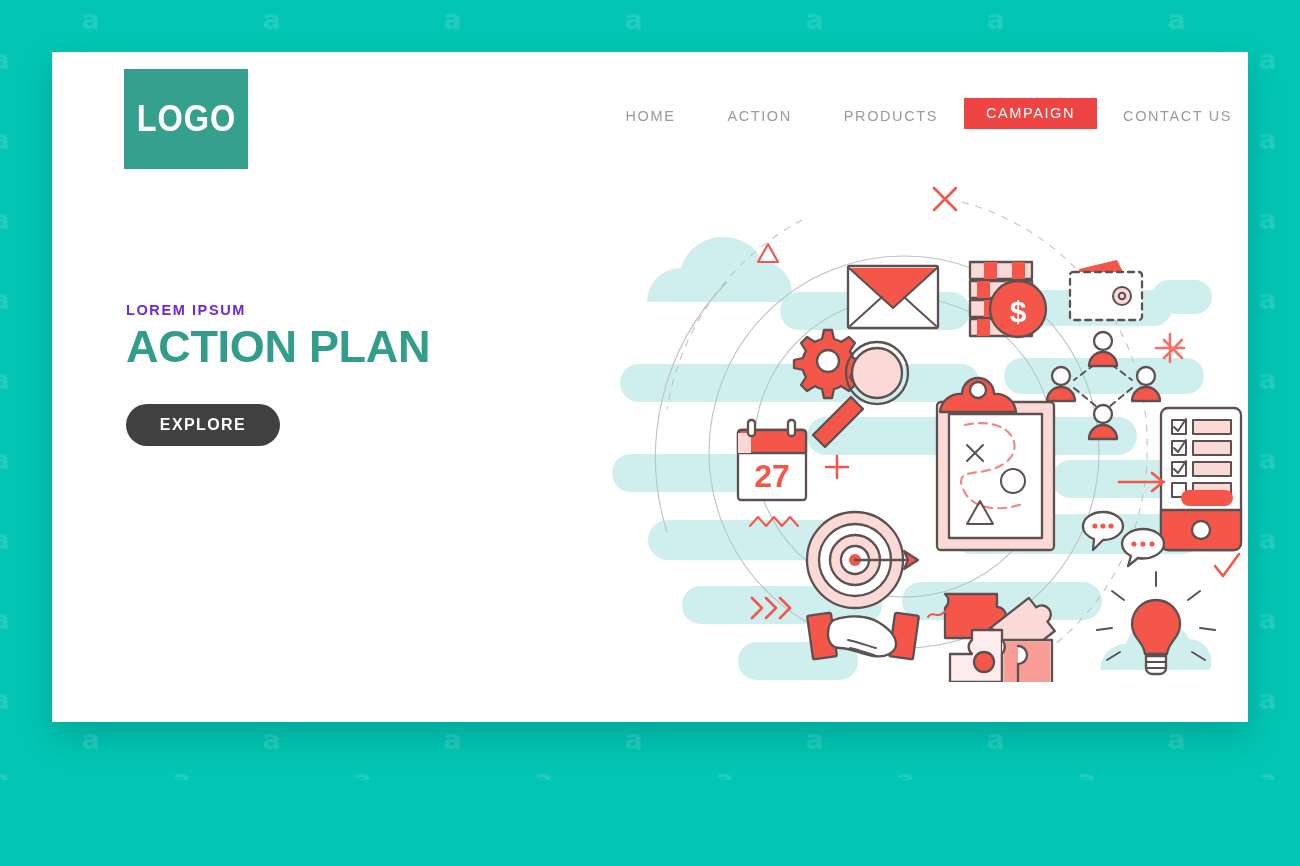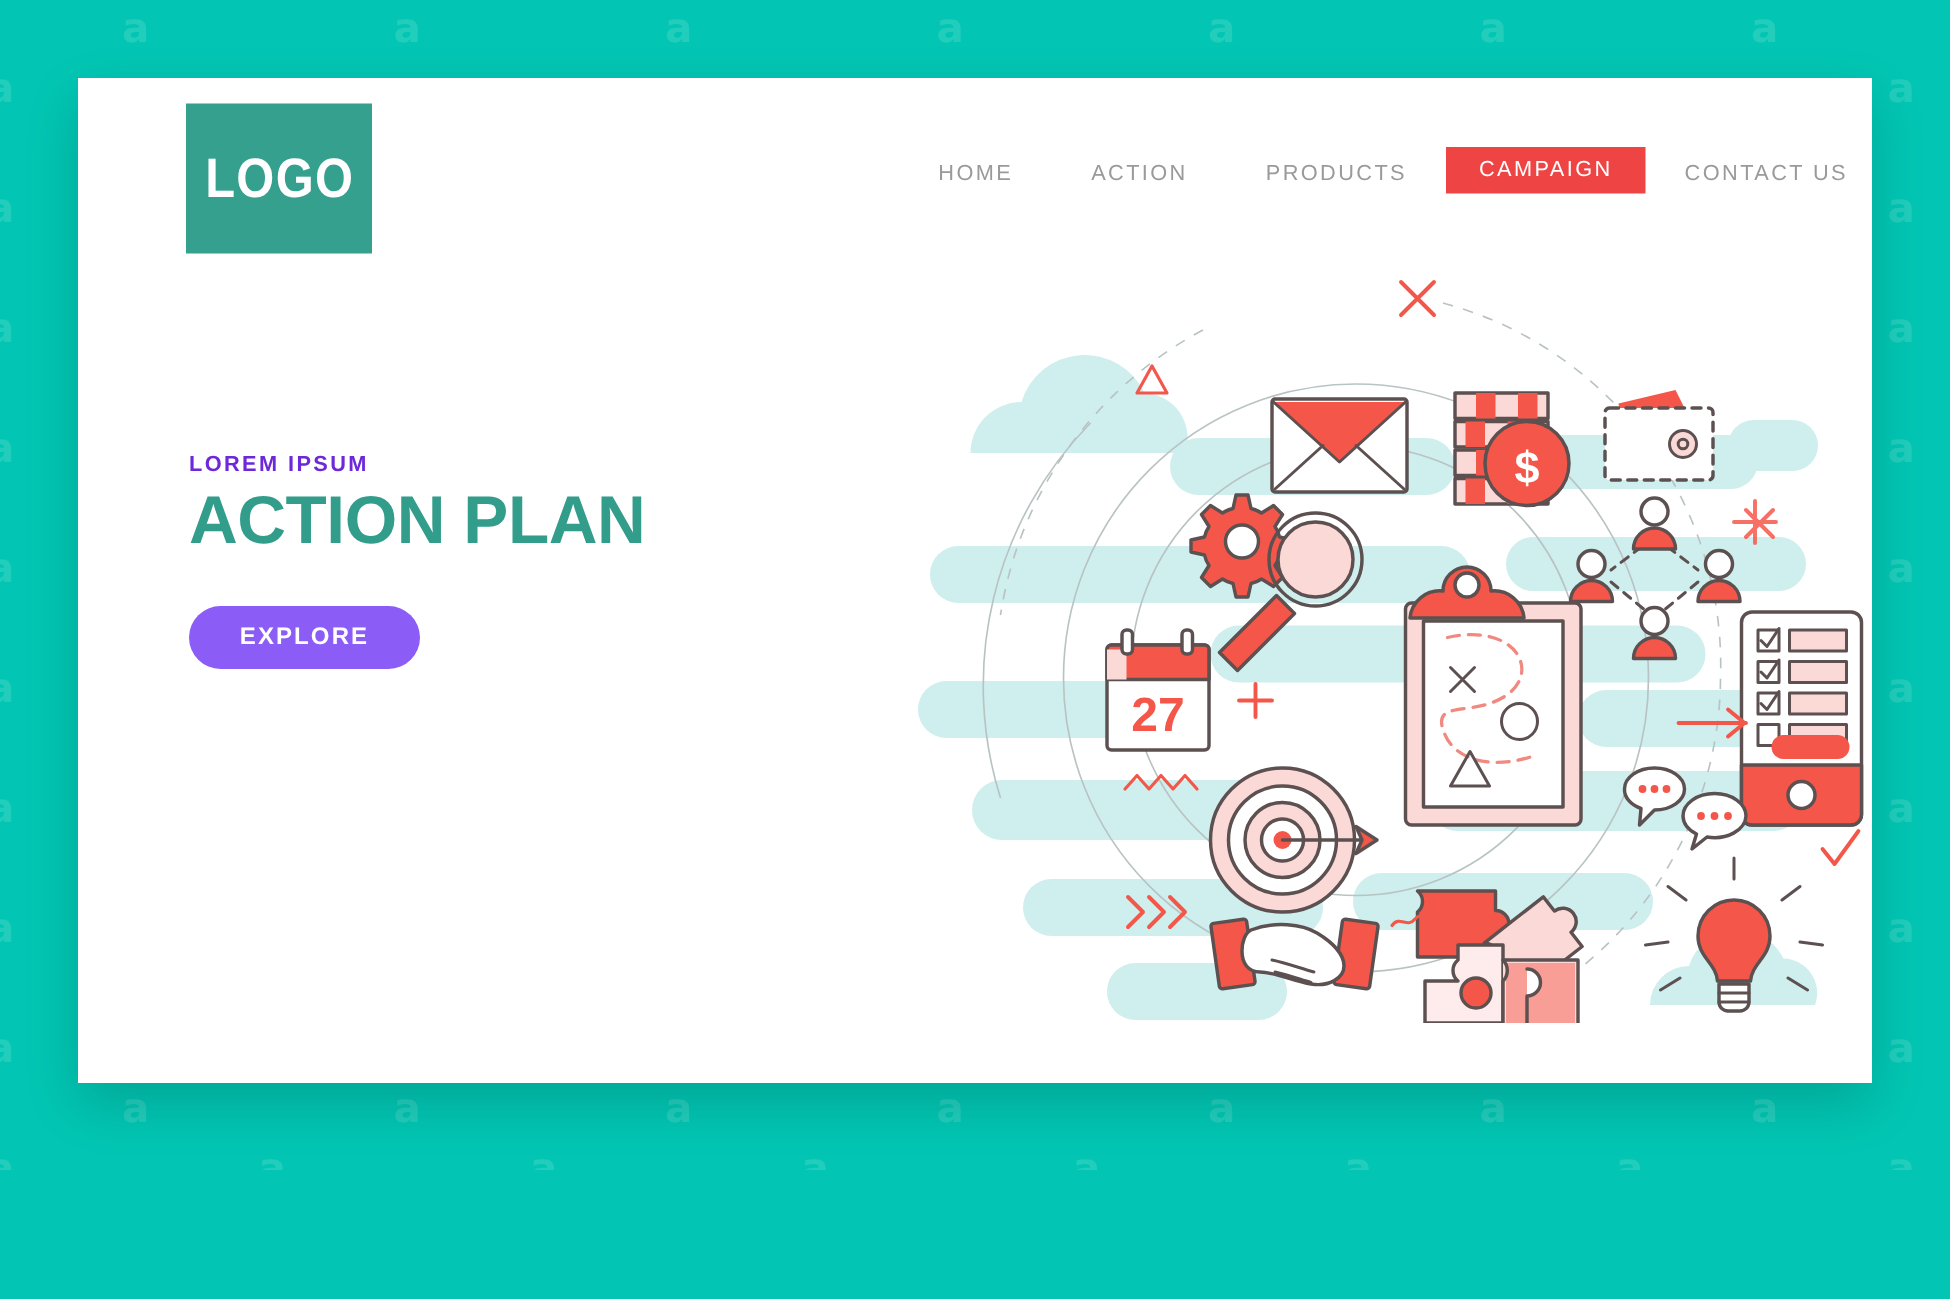--- a/index.html
+++ b/index.html
@@ -68,7 +68,7 @@
   }
   #explore-btn {
     margin-top:34px; width:154px; height:42px; border-radius:21px;
-    background:#8b5cf6; color:#fff; border:none;
+    background:#404040; color:#fff; border:none;
     font-size:16px; letter-spacing:1.4px; font-weight:bold;
     font-family:"Liberation Sans", sans-serif; cursor:pointer;
     display:flex; align-items:center; justify-content:center;

